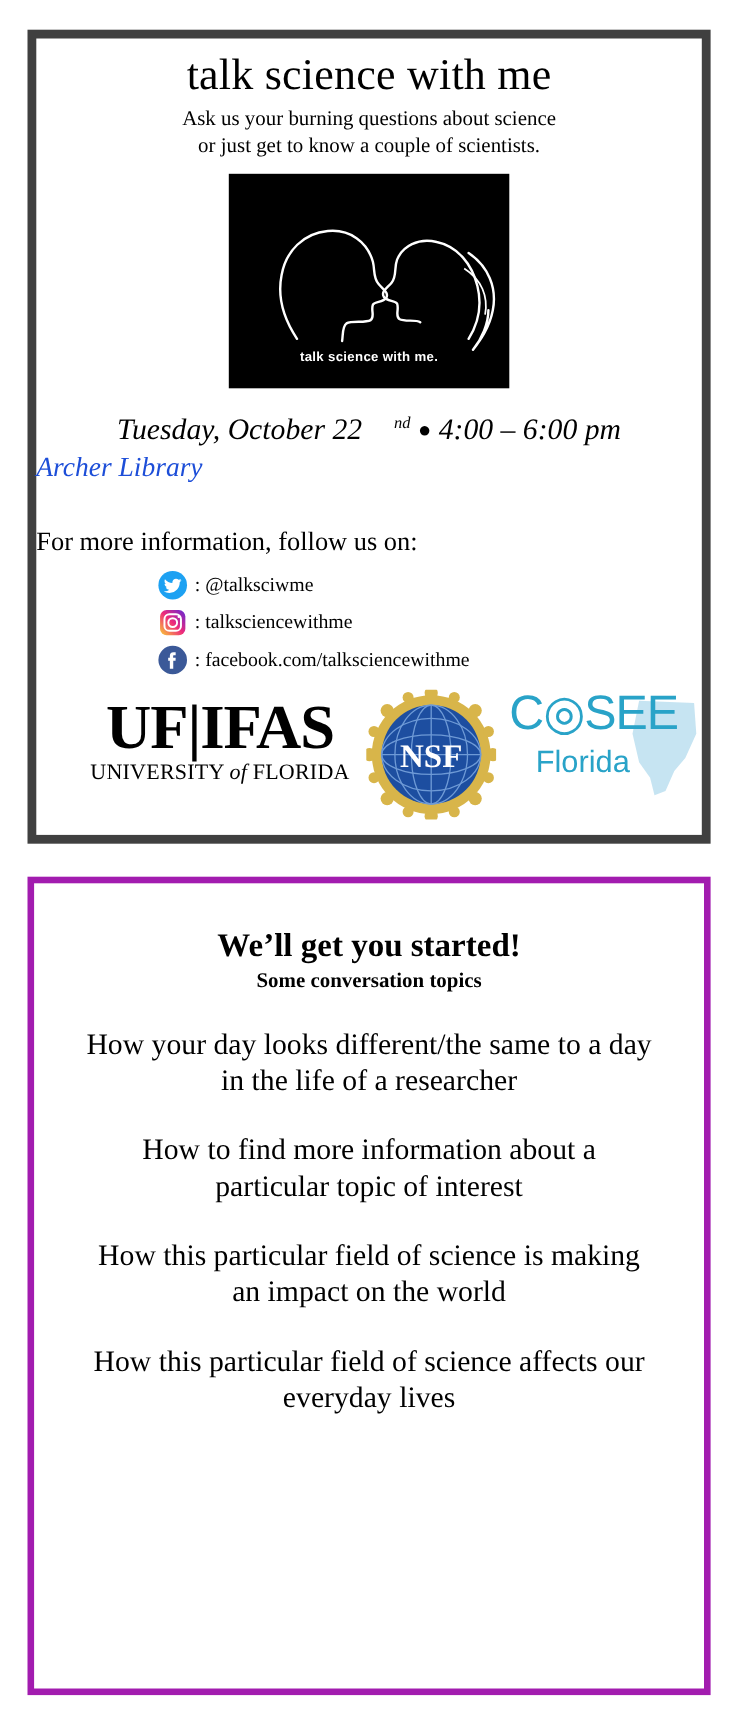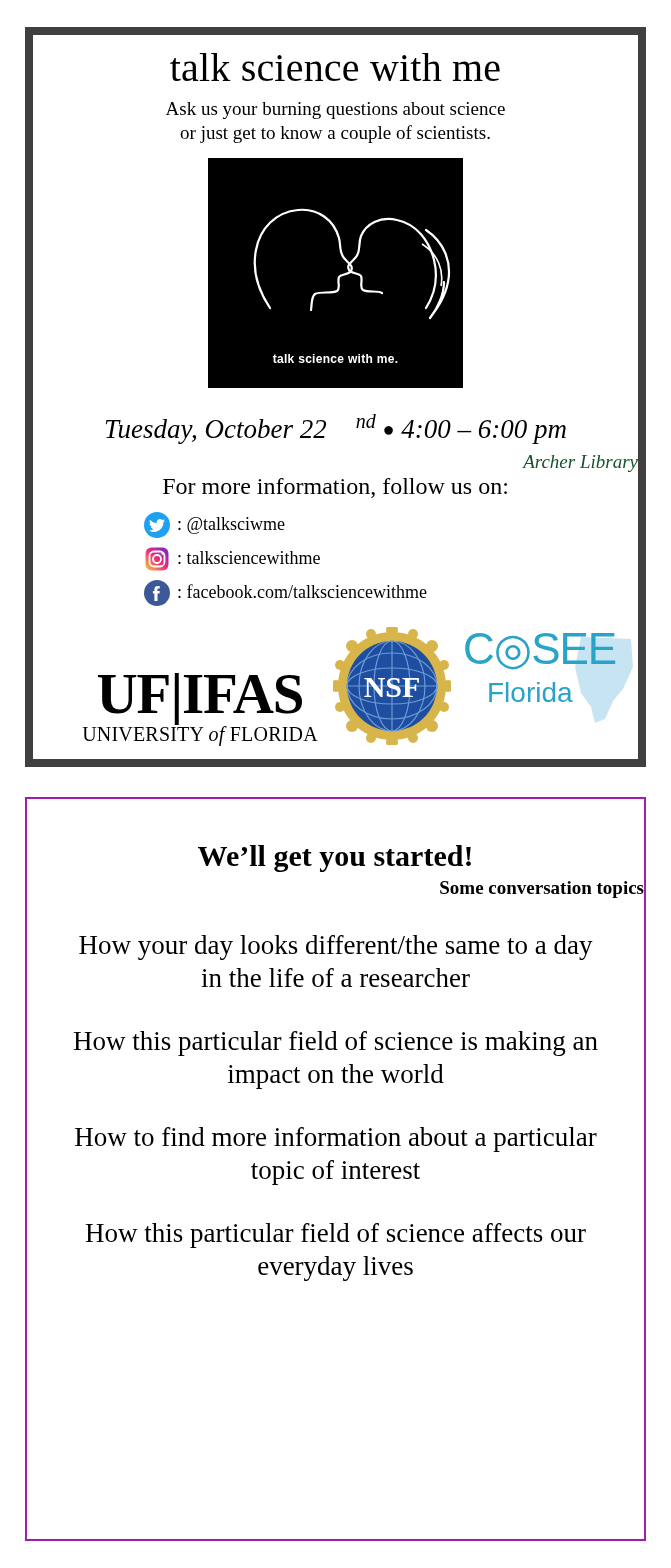--- a/index.html
+++ b/index.html
@@ -49,7 +49,7 @@
   
   .logo-box {
     width: 255px;
-    height: 230px;
+    height: 195px;
     background: #000000;
     margin: 12px auto 0 auto;
     position: relative;

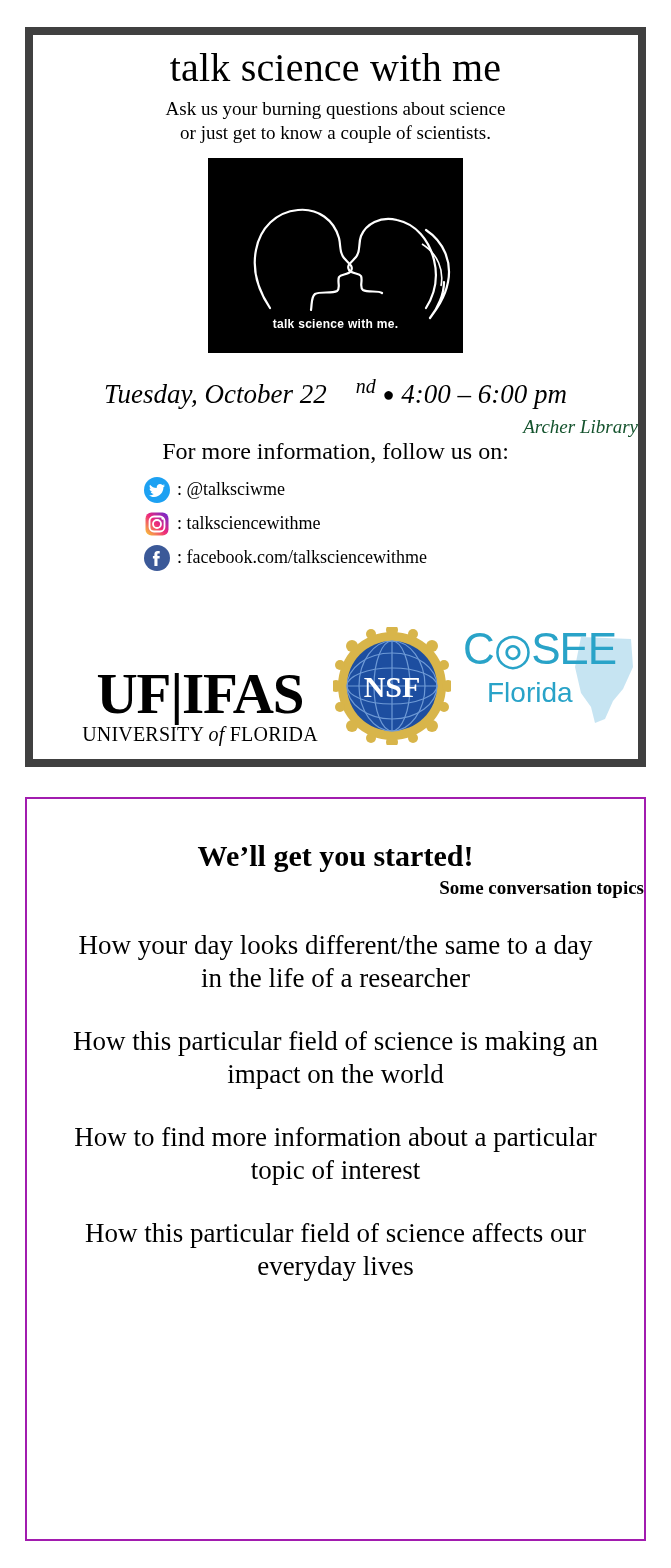--- a/index.html
+++ b/index.html
@@ -74,7 +74,7 @@
     margin-top: 22px;
     white-space: nowrap;
   }
-  .event-line sup { font-size: 20px; margin-left: 29px; }
+  .event-line sup { font-size: 15px; margin-left: 29px; }
   .bullet-dot { font-style: normal; font-size: 20px; vertical-align: 2px; }
 
   .venue-line {

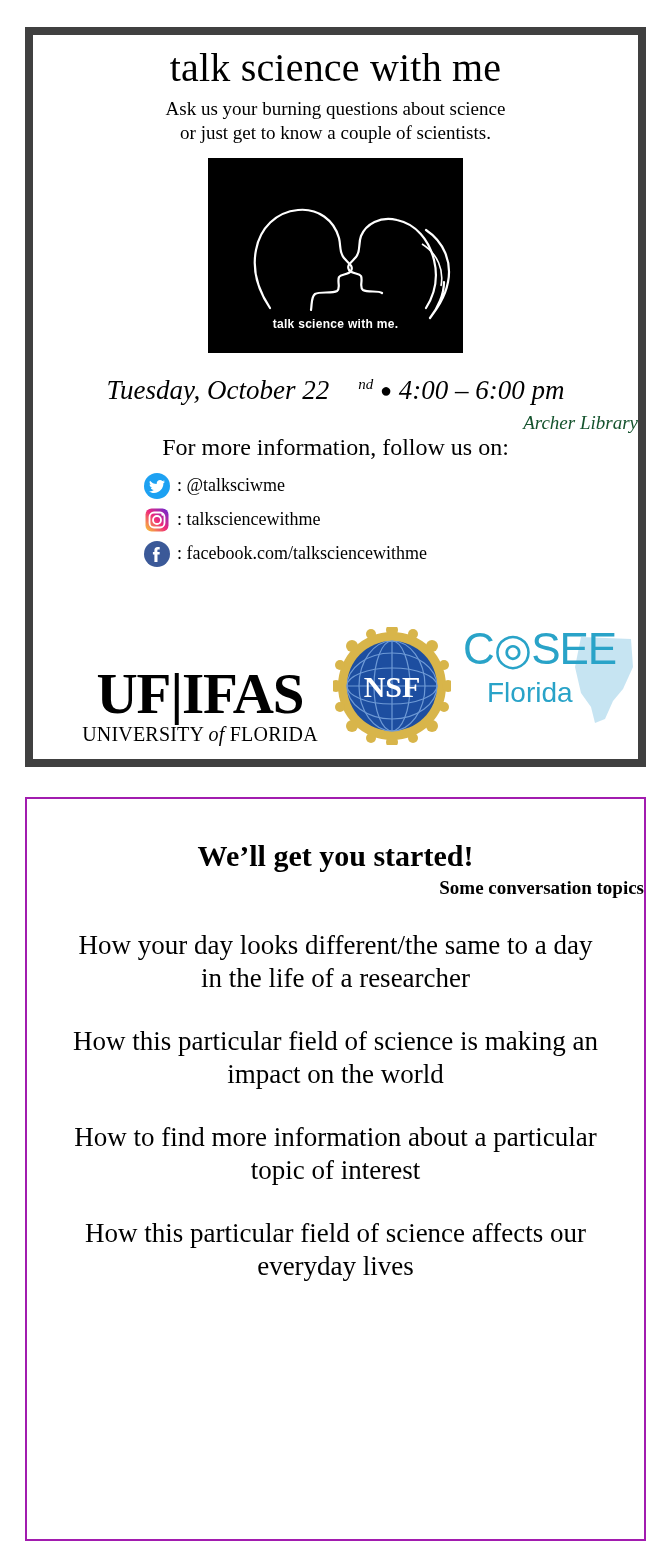--- a/index.html
+++ b/index.html
@@ -78,10 +78,10 @@
   .bullet-dot { font-style: normal; font-size: 20px; vertical-align: 2px; }
 
   .venue-line {
-    text-align: right;
+    text-align: left;
     font-style: italic;
-    font-size: 19px;
-    color: #14532d;
+    font-size: 25px;
+    color: #1d4ed8;
     margin-top: 6px;
   }
 

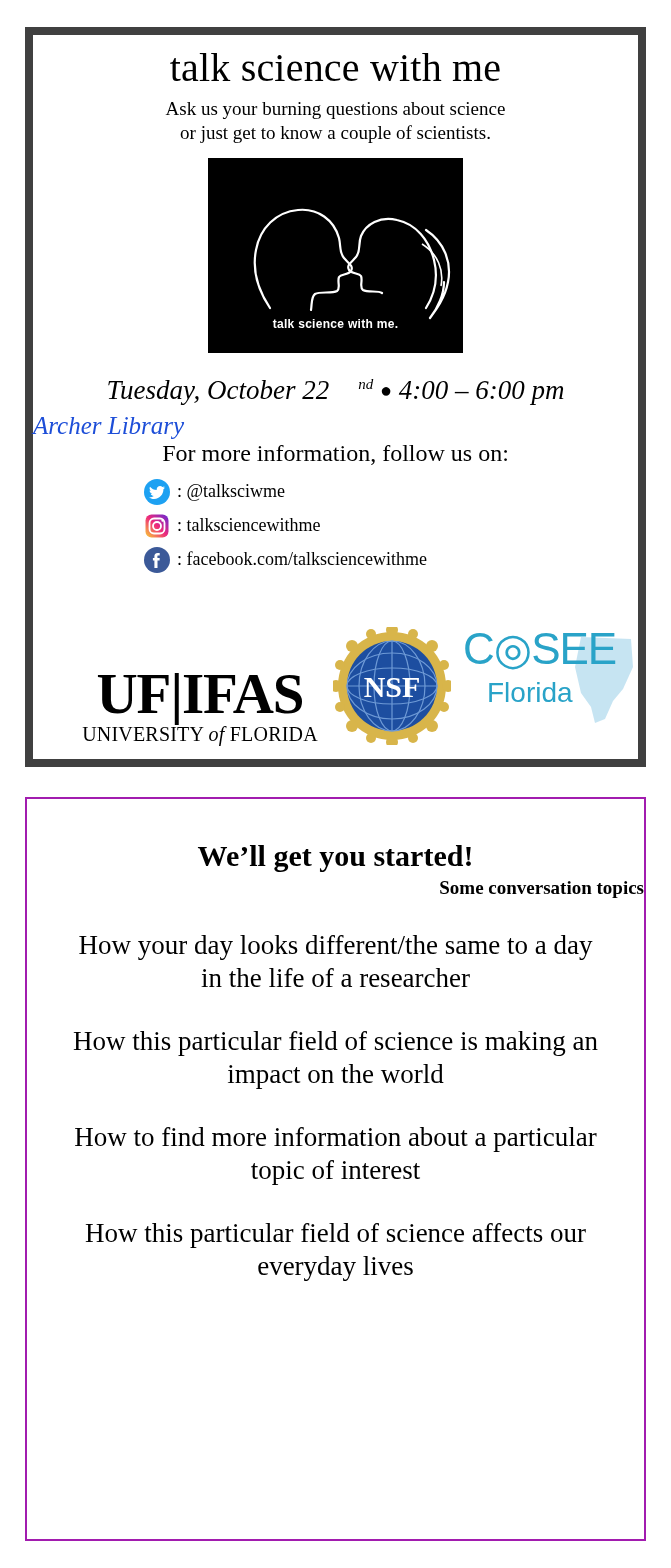--- a/index.html
+++ b/index.html
@@ -86,8 +86,8 @@
   }
 
   .info-head {
-    text-align: center;
     font-size: 24px;
+    margin-top: 40px;
   }
 
   .social-list {

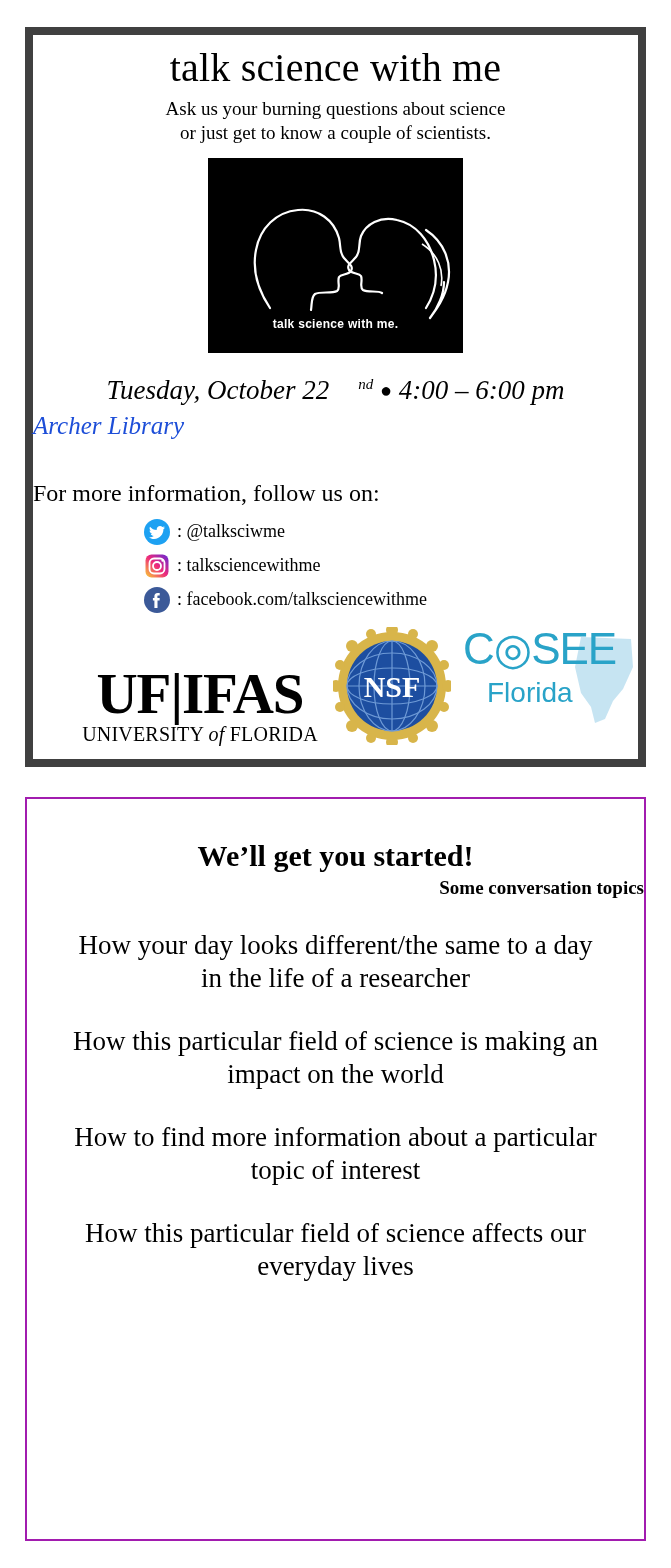--- a/index.html
+++ b/index.html
@@ -120,7 +120,7 @@
   .uf {
     position: absolute;
     left: 42px;
-    top: 40px;
+    top: 8px;
     width: 250px;
     text-align: center;
   }

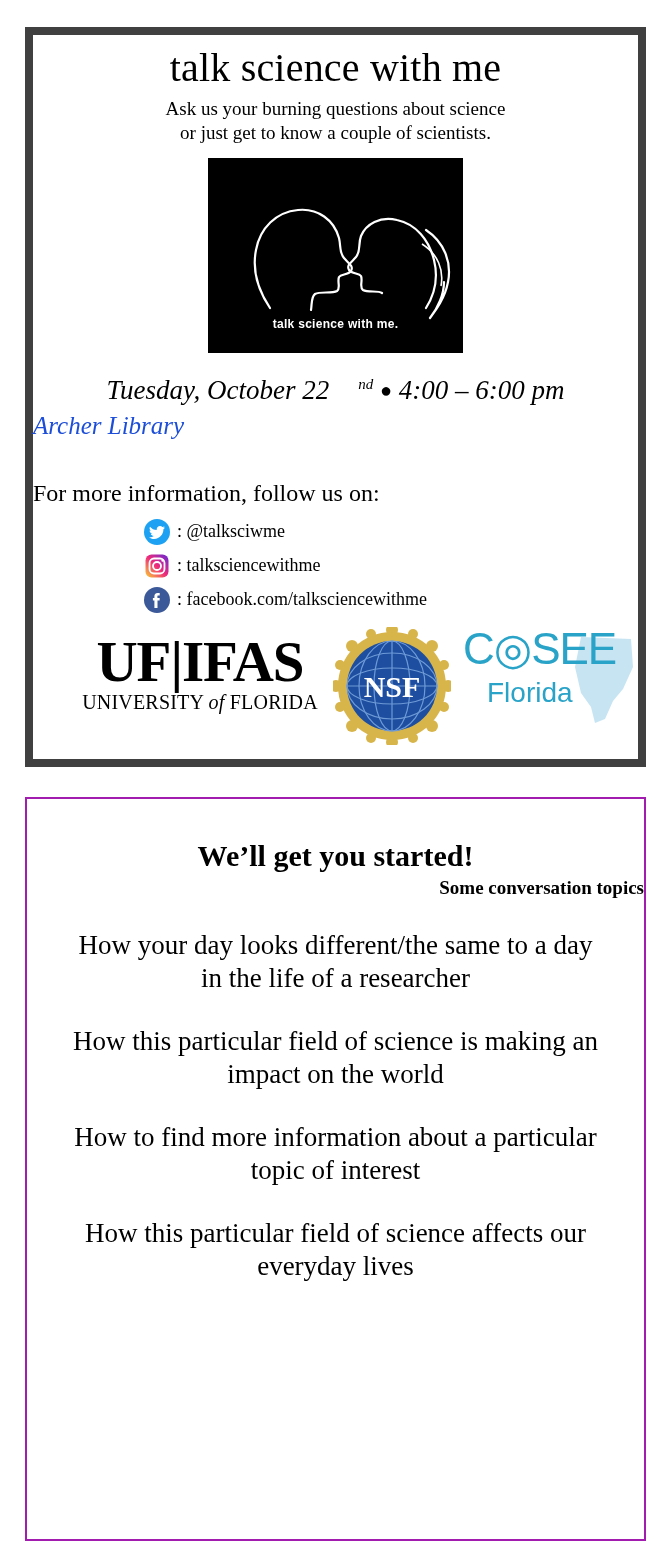--- a/index.html
+++ b/index.html
@@ -176,7 +176,7 @@
     top: 797px;
     width: 621px;
     height: 744px;
-    border: 2px solid #a21caf;
+    border: 6px solid #a21caf;
     box-sizing: border-box;
     background: #ffffff;
   }

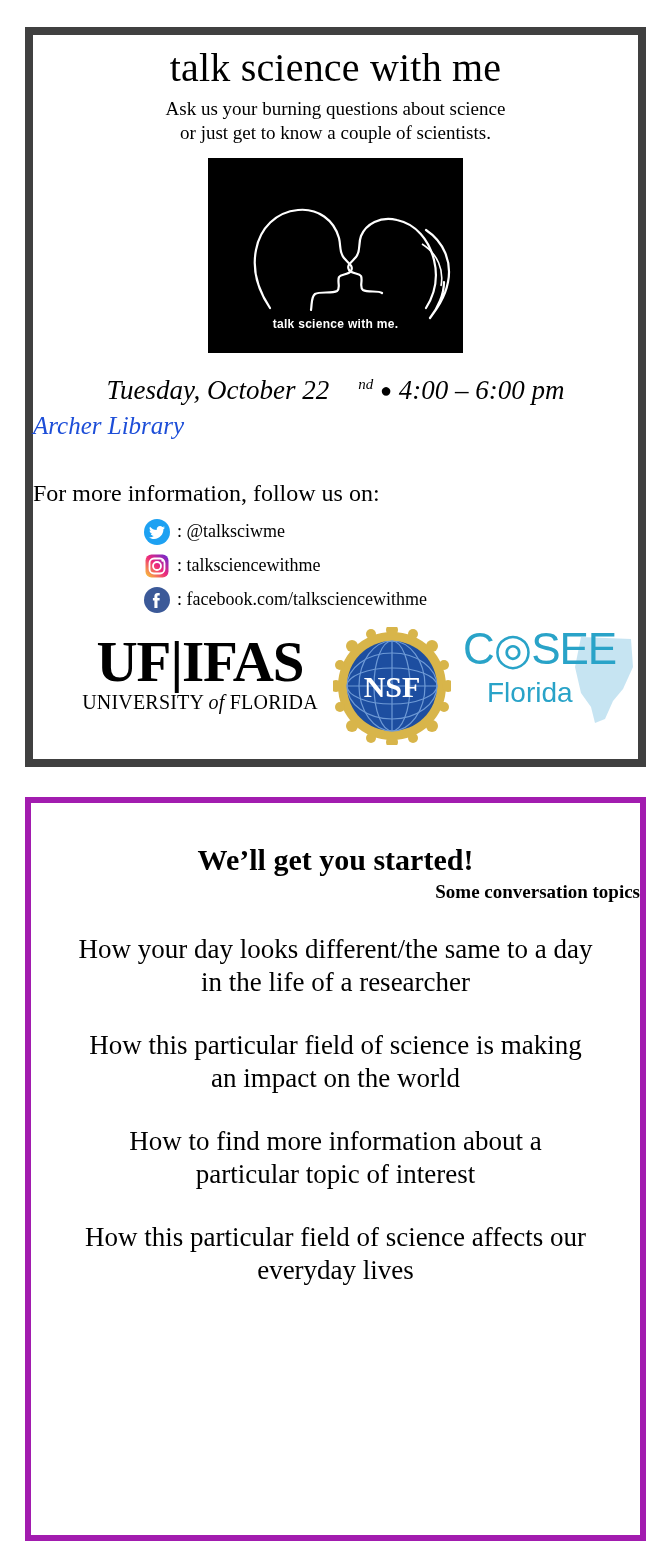--- a/index.html
+++ b/index.html
@@ -187,7 +187,7 @@
     margin-top: 40px;
   }
   .topics-subtitle {
-    text-align: right;
+    text-align: center;
     font-weight: bold;
     font-size: 19px;
     margin-top: 4px;

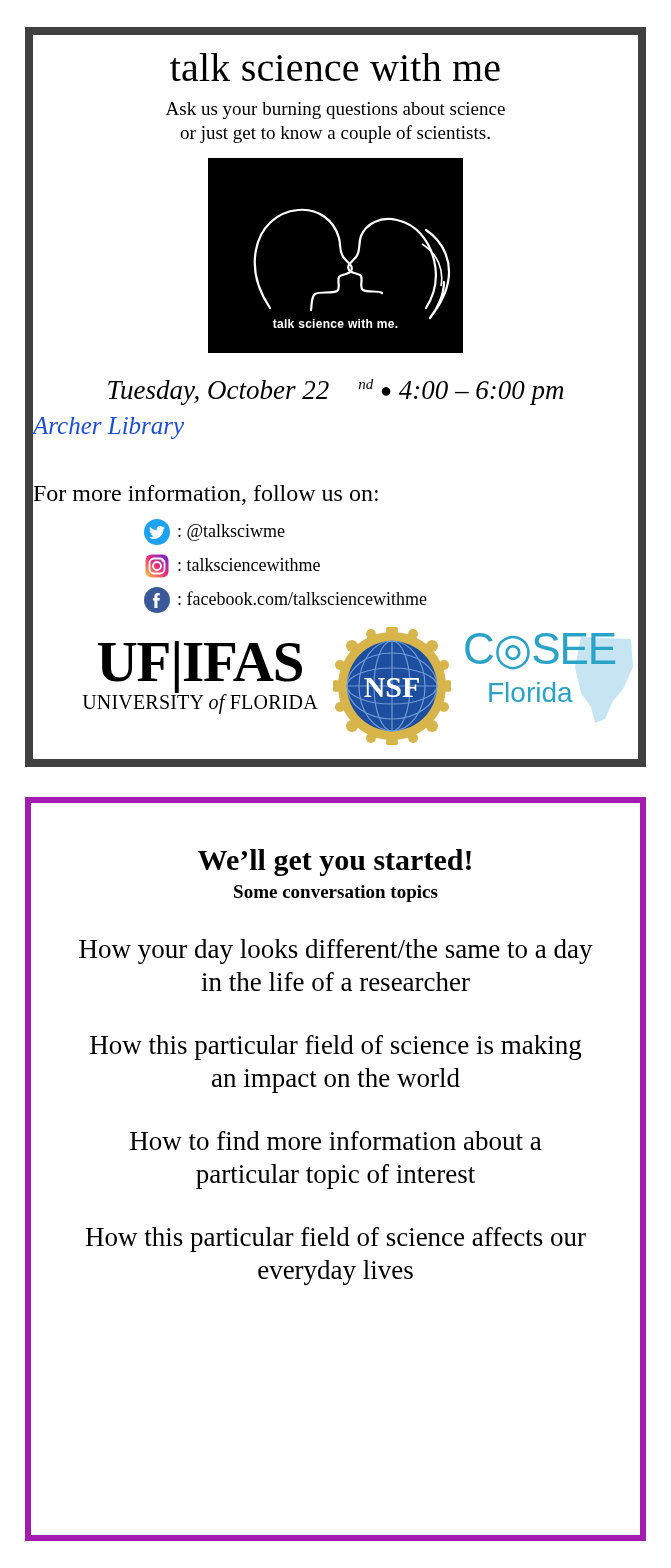--- a/index.html
+++ b/index.html
@@ -342,8 +342,8 @@
   <div class="topics-subtitle">Some conversation topics</div>
 
   <div class="topic">How your day looks different/the same to a day in the life of a researcher</div>
+  <div class="topic">How to find more information about a particular topic of interest</div>
   <div class="topic">How this particular field of science is making an impact on the world</div>
-  <div class="topic">How to find more information about a particular topic of interest</div>
   <div class="topic">How this particular field of science affects our everyday lives</div>
 </div>
 

